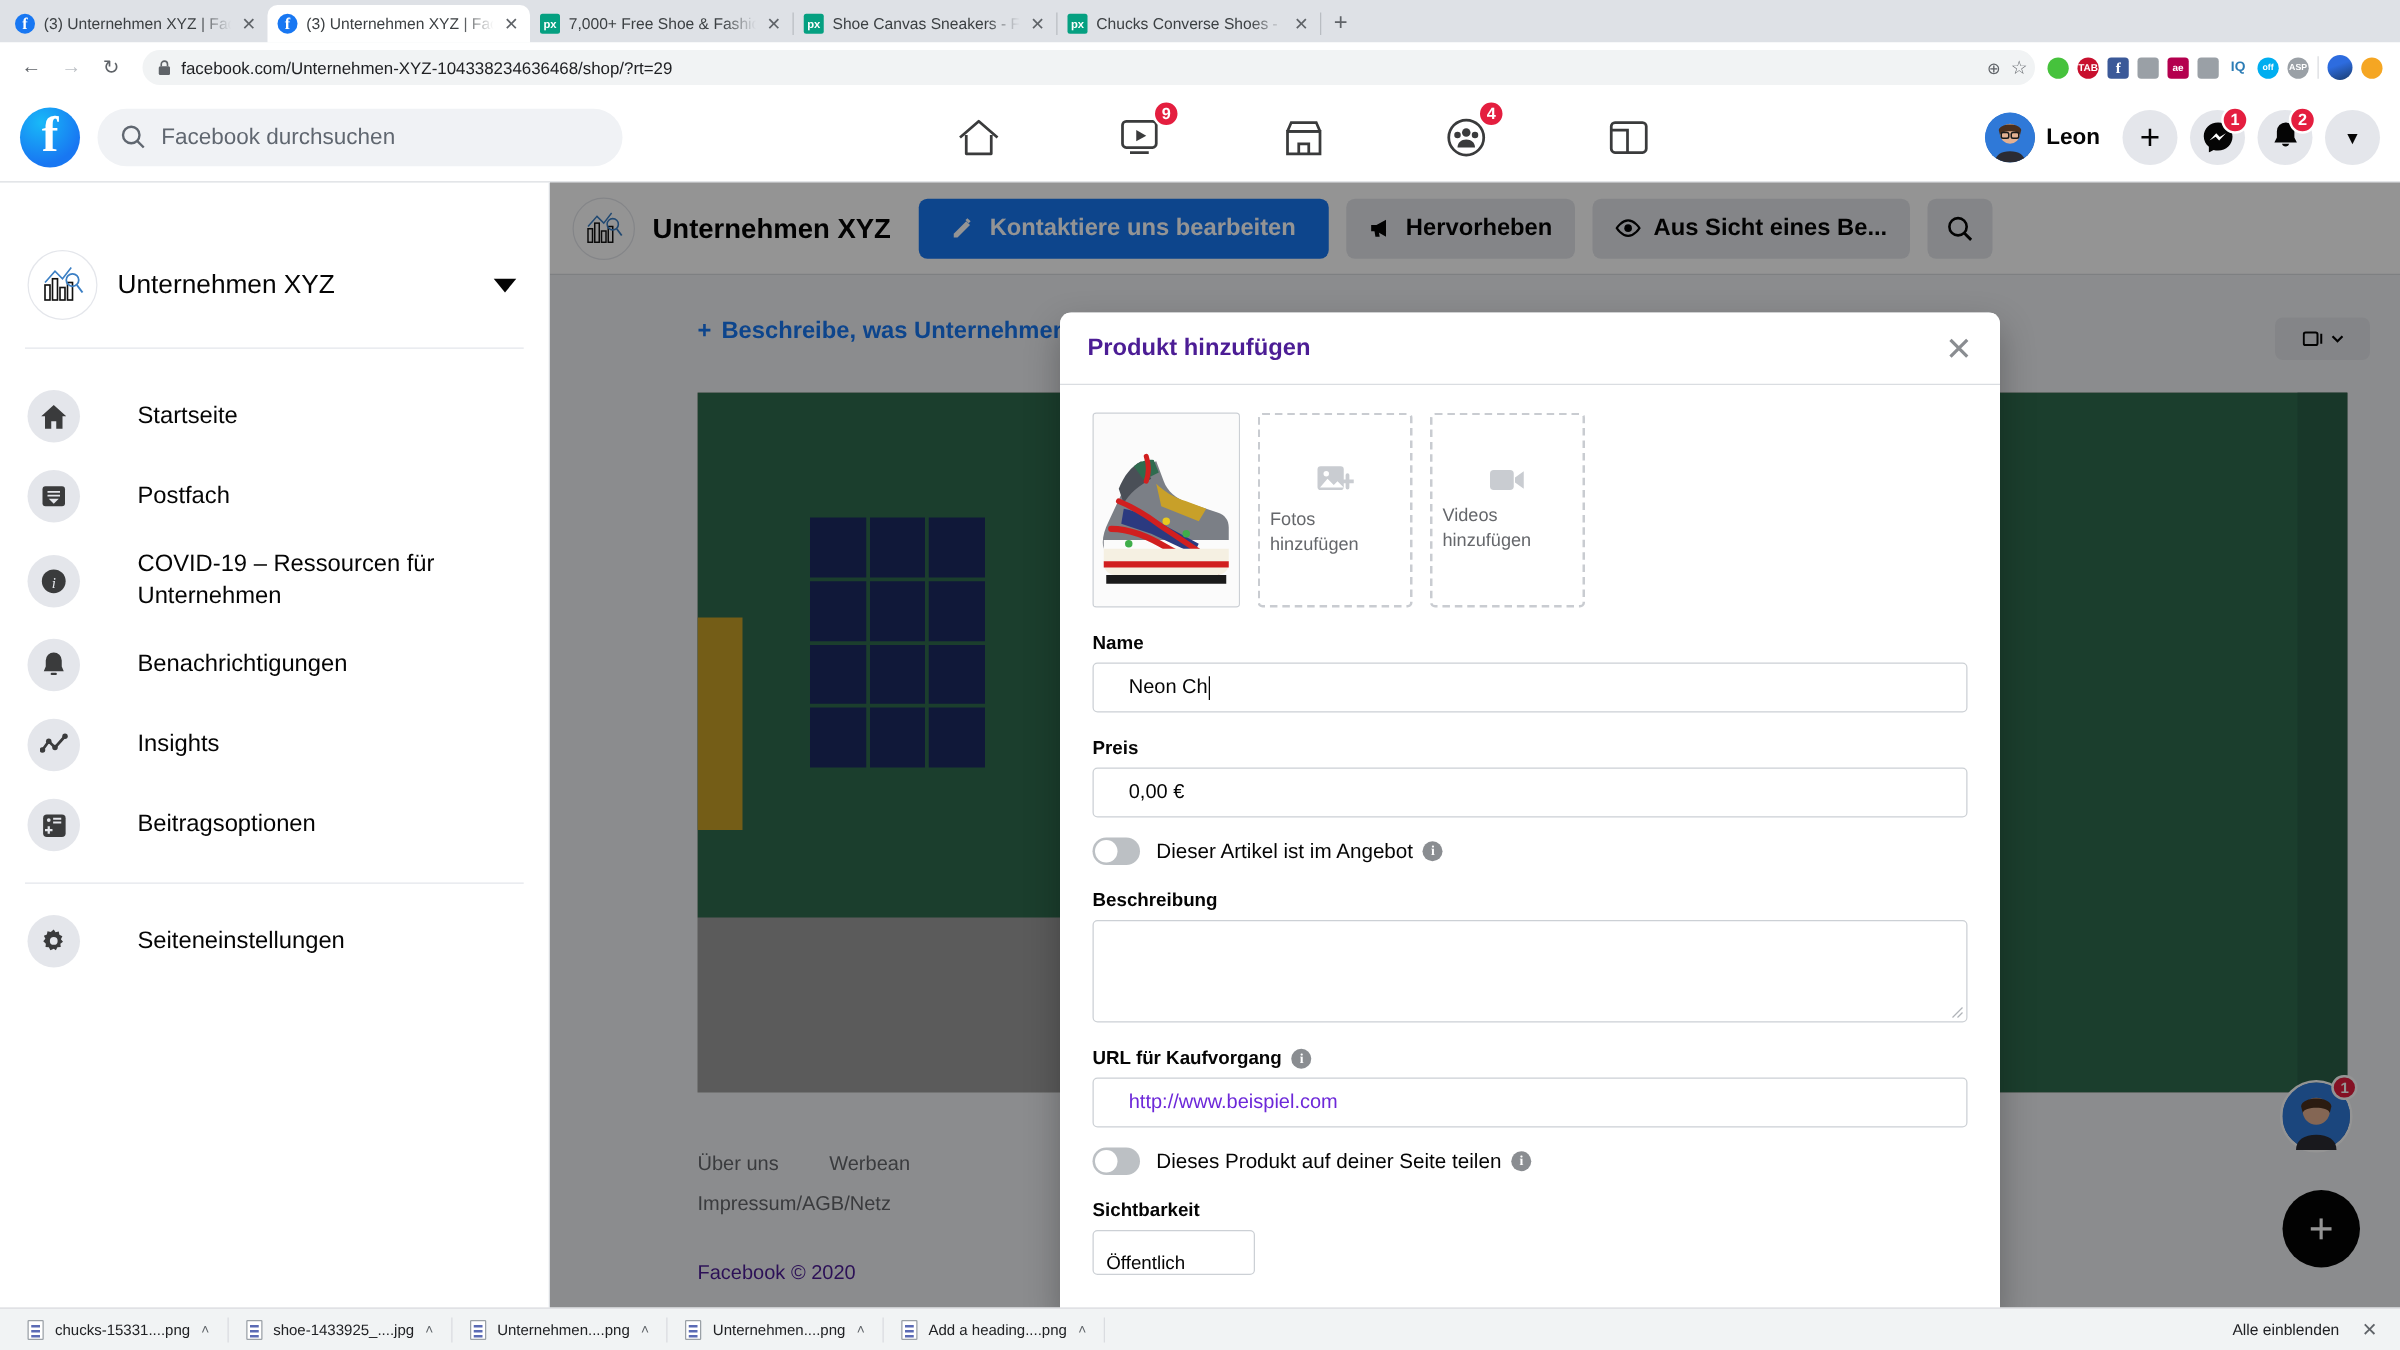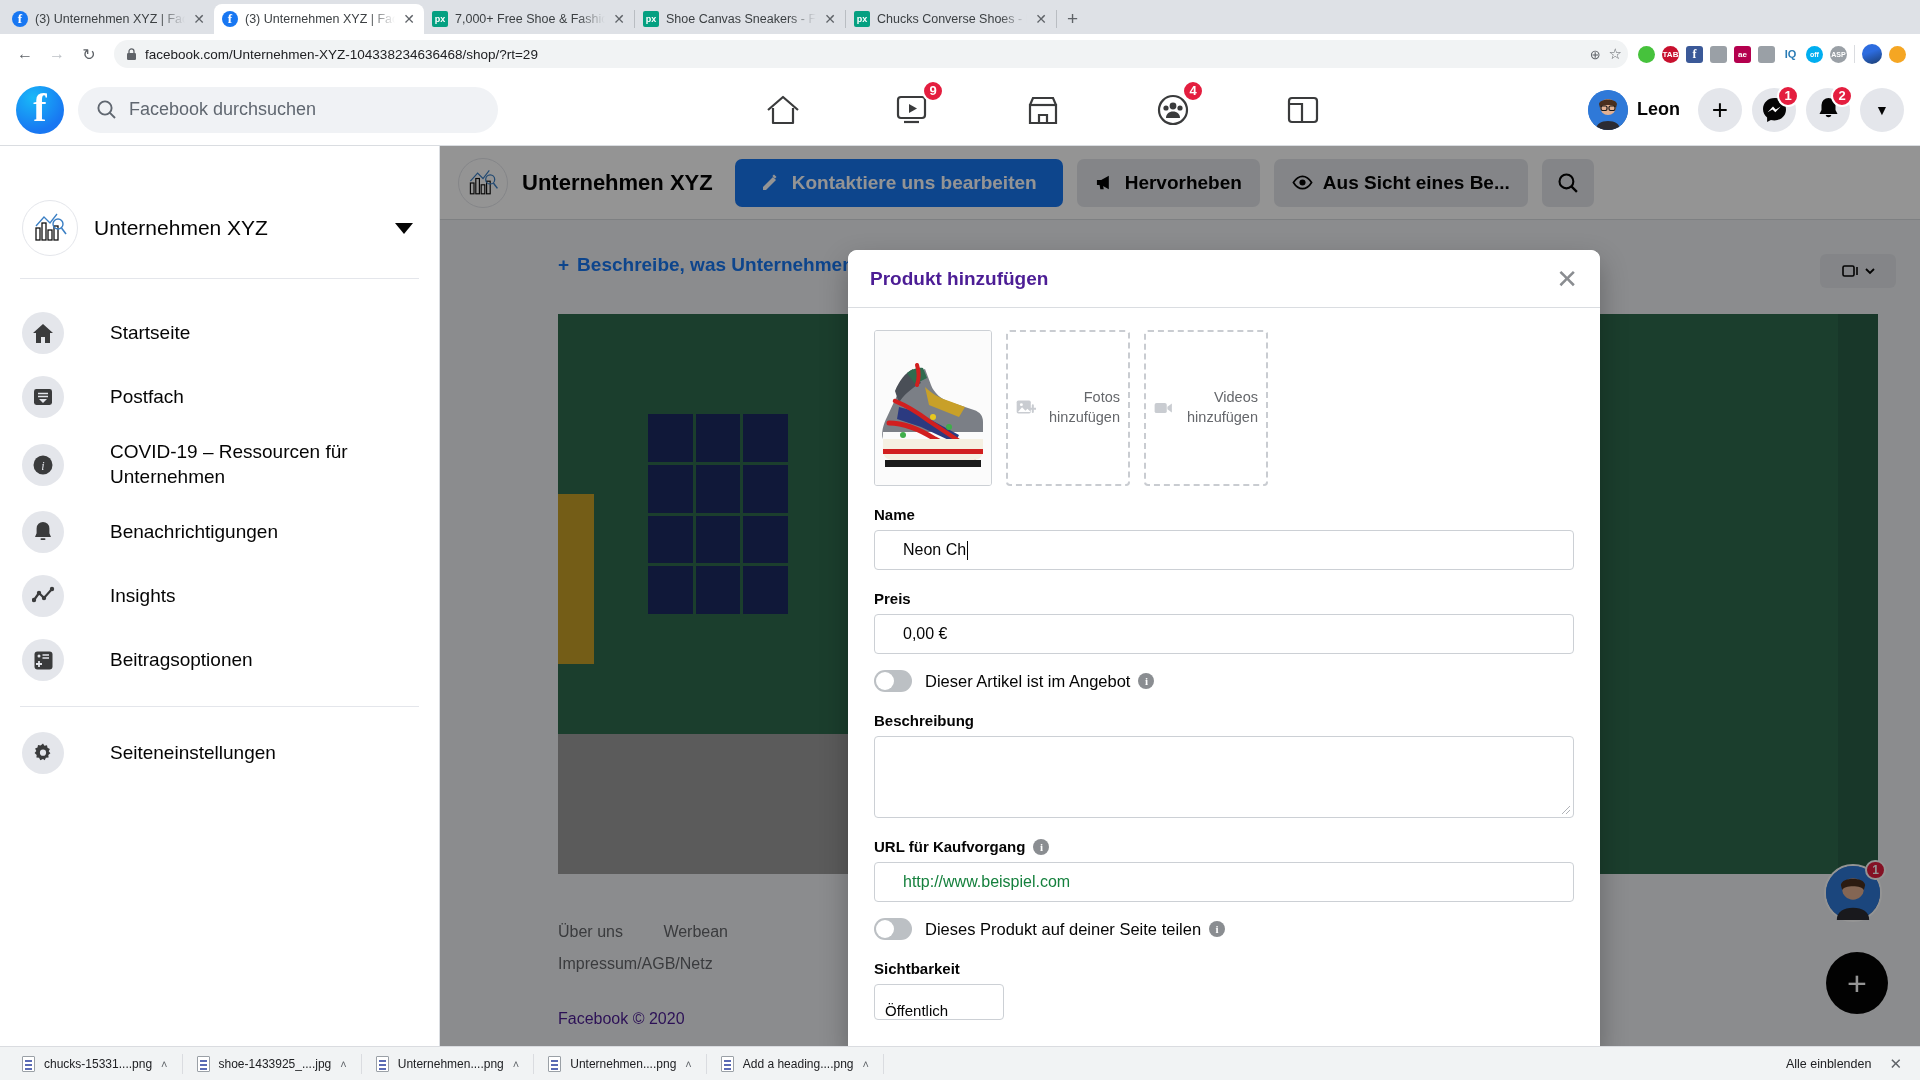--- a/index.html
+++ b/index.html
@@ -181,8 +181,8 @@
   .thumb { width: 118px; height: 156px; border: 1px solid #ccd0d5; border-radius: 3px;
     overflow: hidden; position: relative; background: #fff; flex: 0 0 auto; }
   .dropzone { width: 124px; height: 156px; border: 2px dashed #c9ccd1; border-radius: 4px;
-    display: flex; flex-direction: row; align-items: center; justify-content: center;
-    gap: 9px; color: #65676b; font-size: 14.5px; text-align: right; padding: 0 8px;
+    display: flex; flex-direction: column; align-items: center; justify-content: center;
+    gap: 9px; color: #65676b; font-size: 14.5px; text-align: left; padding: 0 8px;
     line-height: 1.35; }
   .f-label { font-size: 15px; font-weight: bold; color: #050505; margin: 20px 0 7px 0;
     display: flex; align-items: center; gap: 8px; }

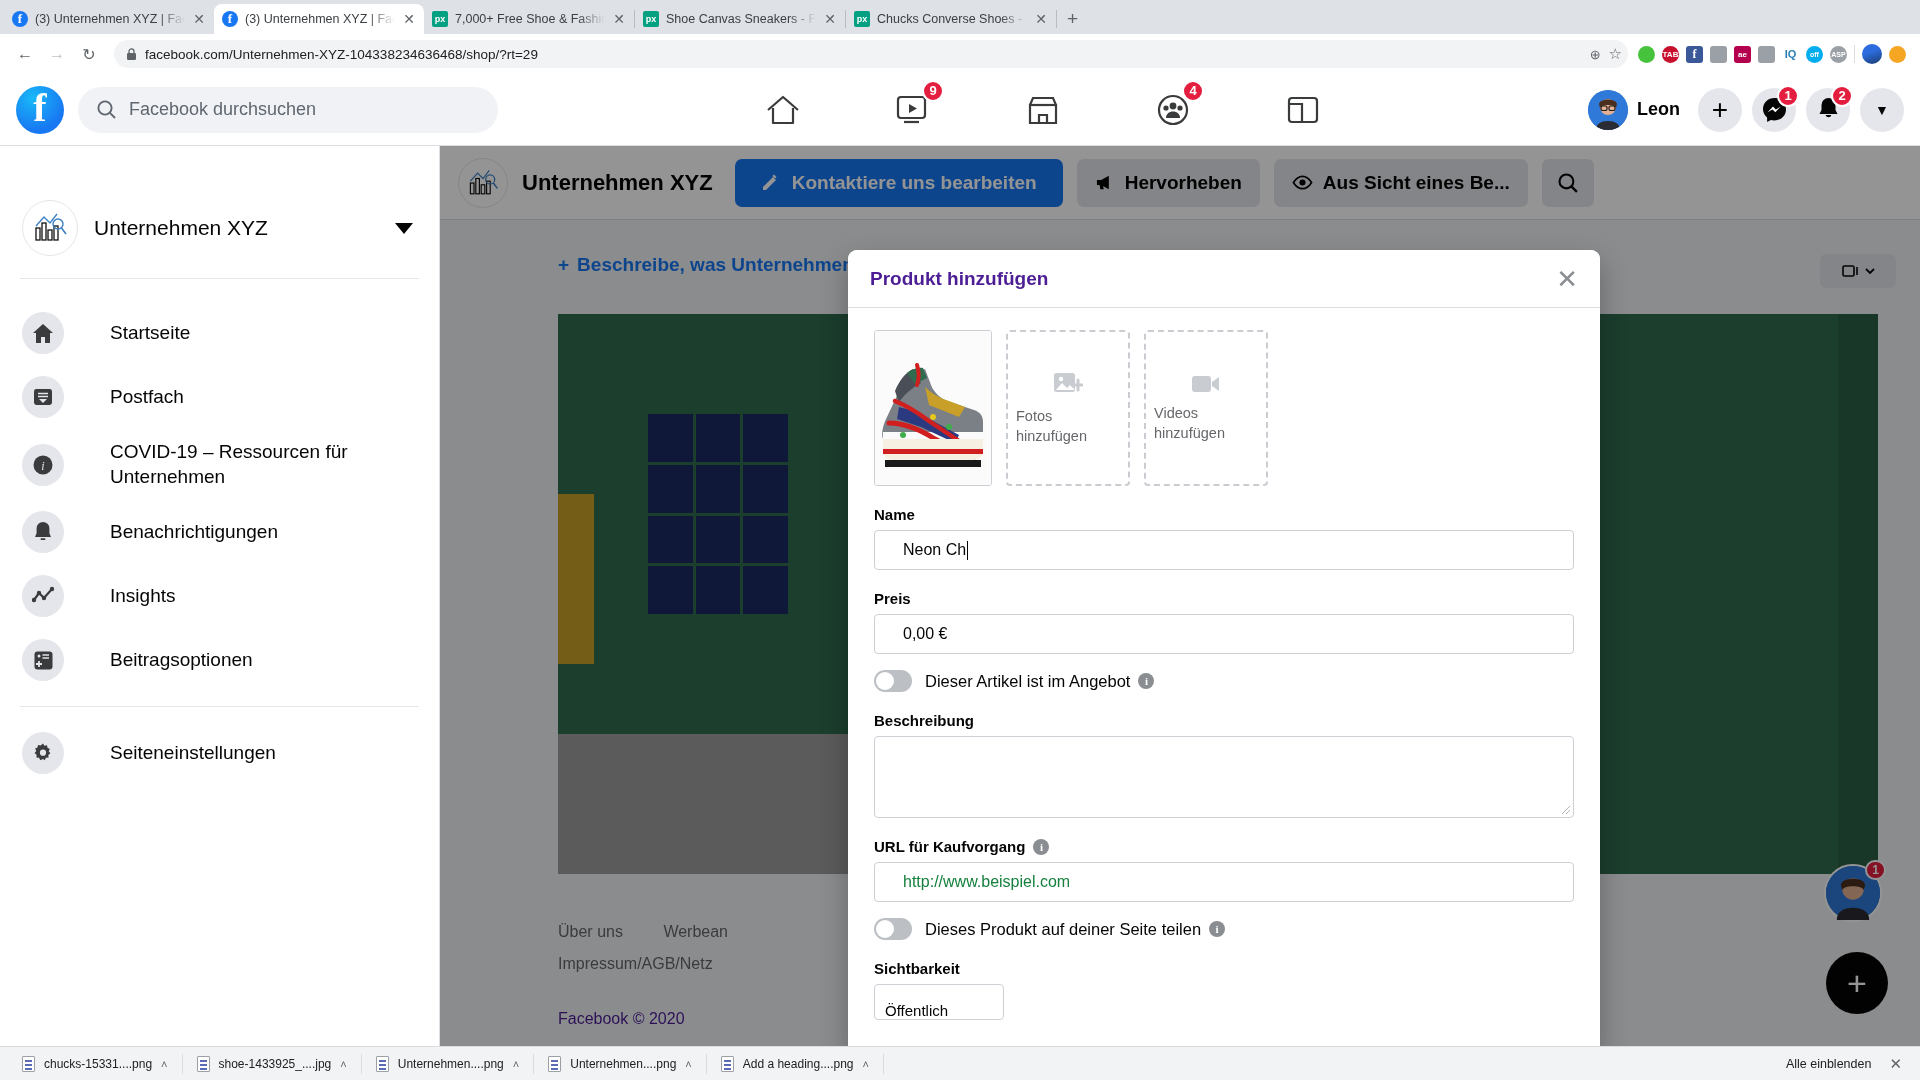--- a/index.html
+++ b/index.html
@@ -189,7 +189,7 @@
   .f-input { width: 100%; height: 40px; border: 1px solid #ccd0d5; border-radius: 4px;
     padding: 0 28px; font-size: 16px; color: #050505; display: flex; align-items: center;
     background: #fff; font-family: "Liberation Sans", sans-serif; }
-  .f-input.ph { color: #15803d; }
+  .f-input.ph { color: #6d28d9; }
   .caret-bar { display:inline-block; width:1px; height:19px; background:#050505;
     margin-left:1px; vertical-align:-4px; }
   .f-textarea { width: 100%; height: 82px; border: 1px solid #ccd0d5; border-radius: 4px;

